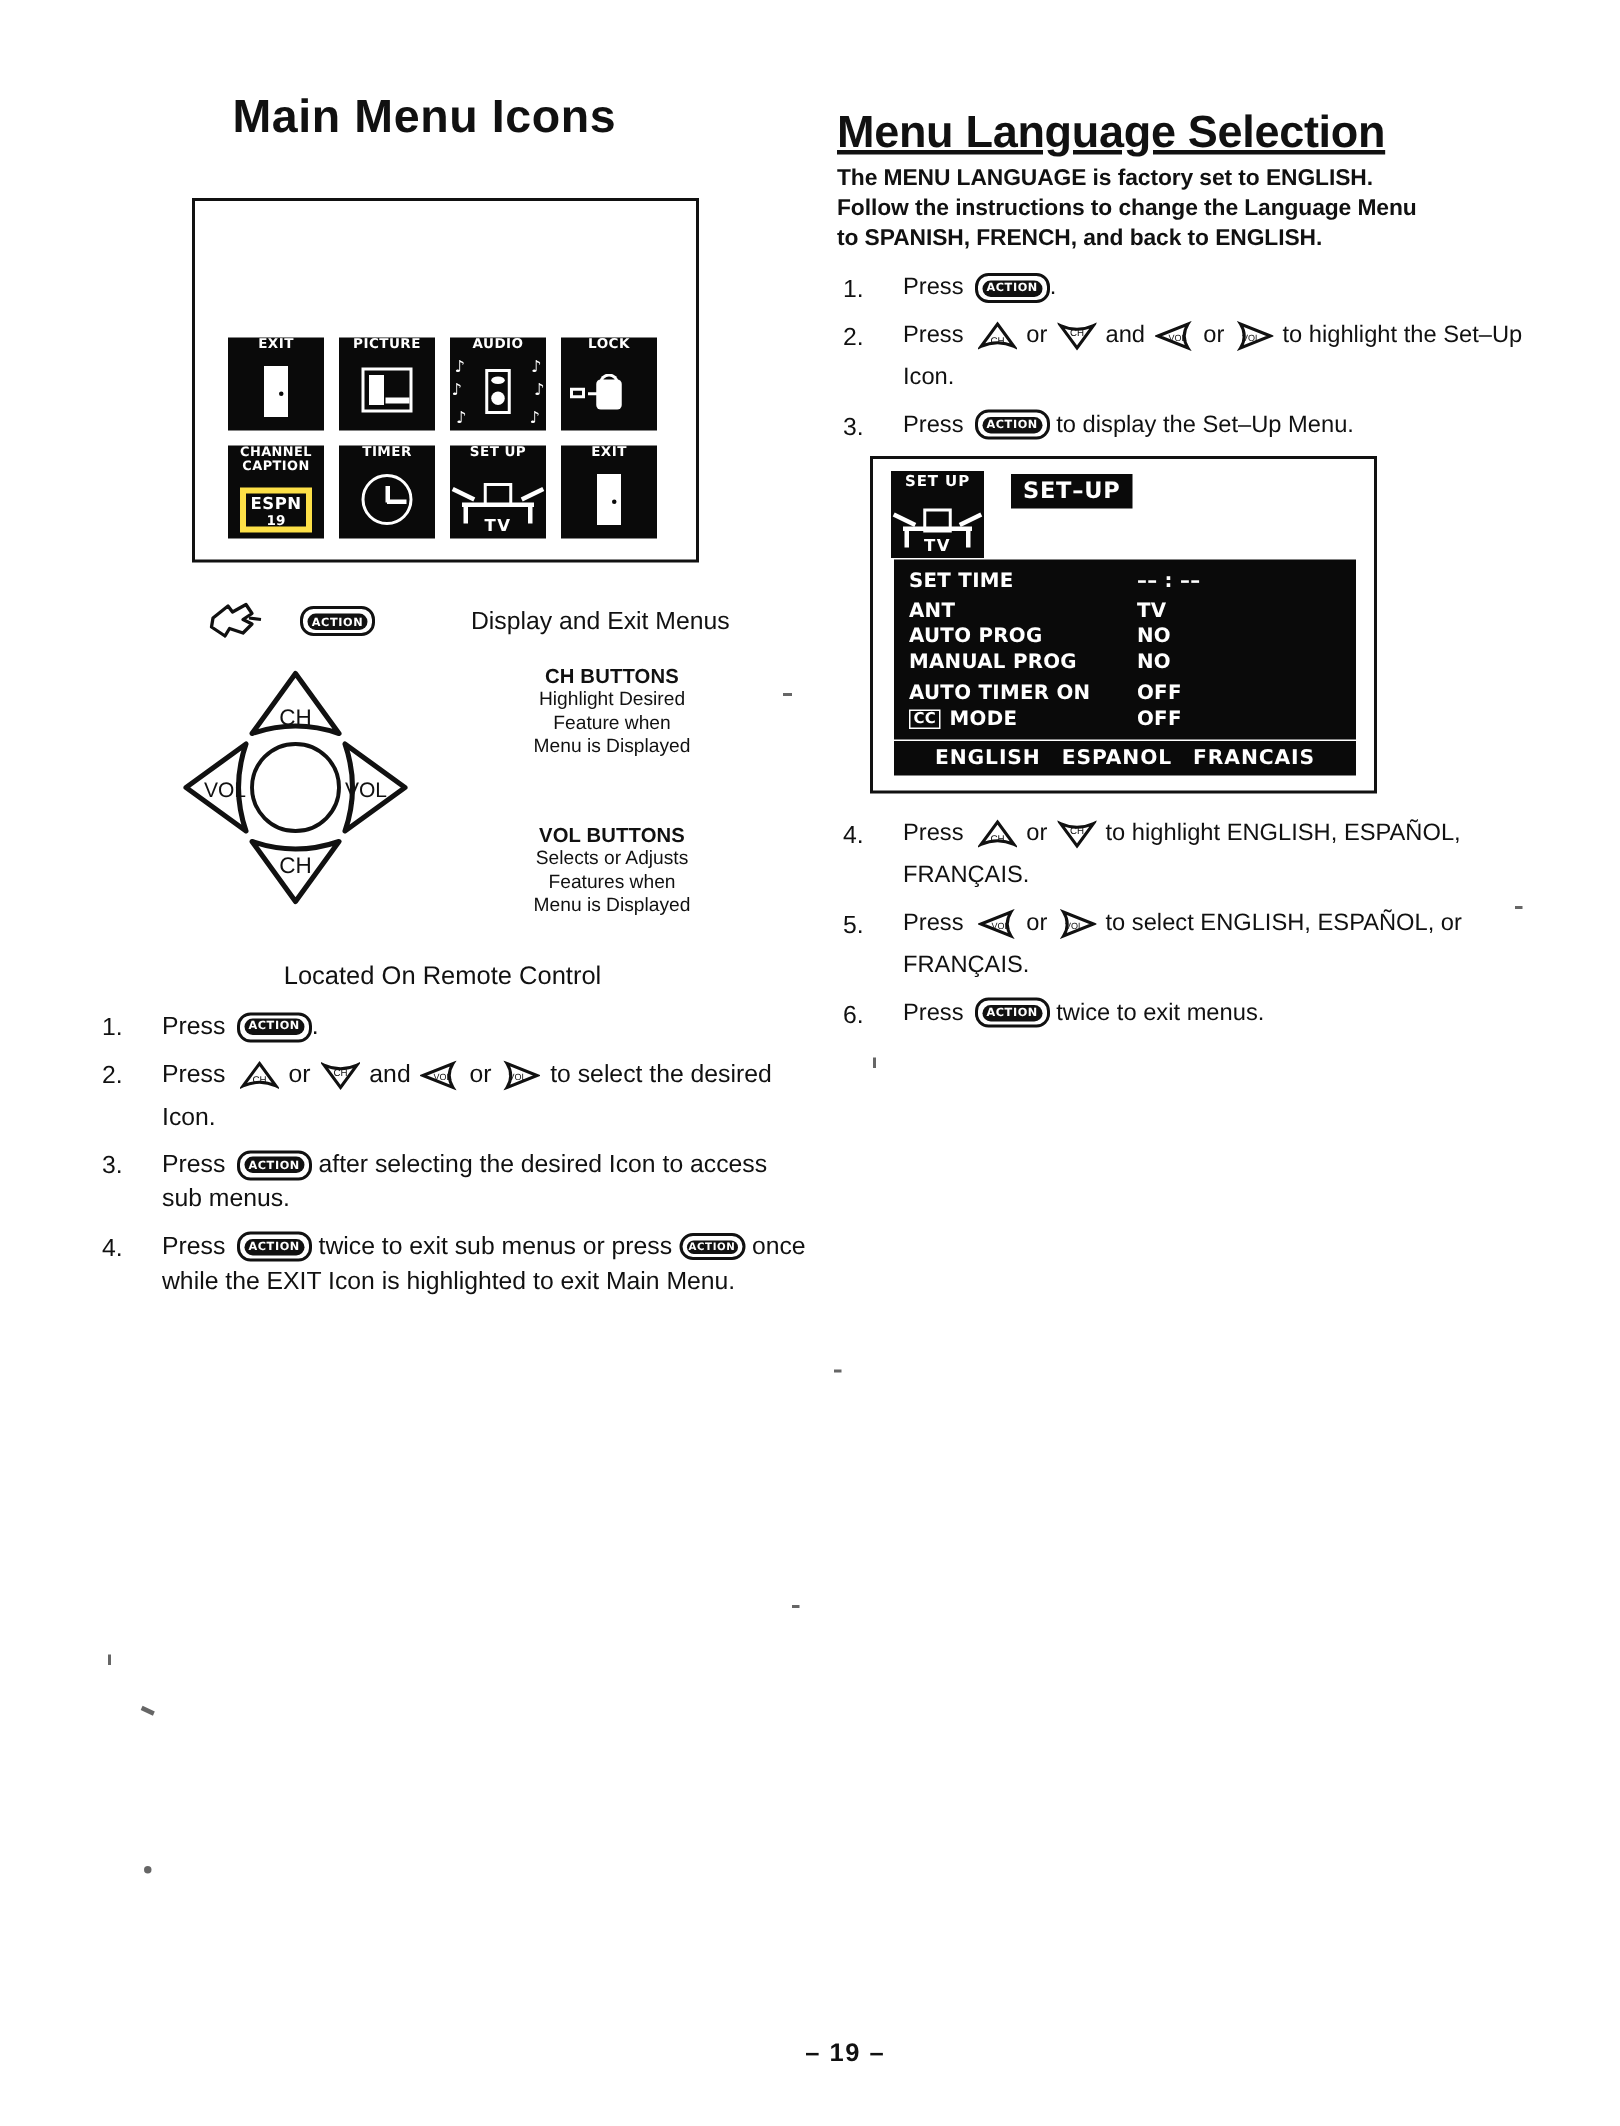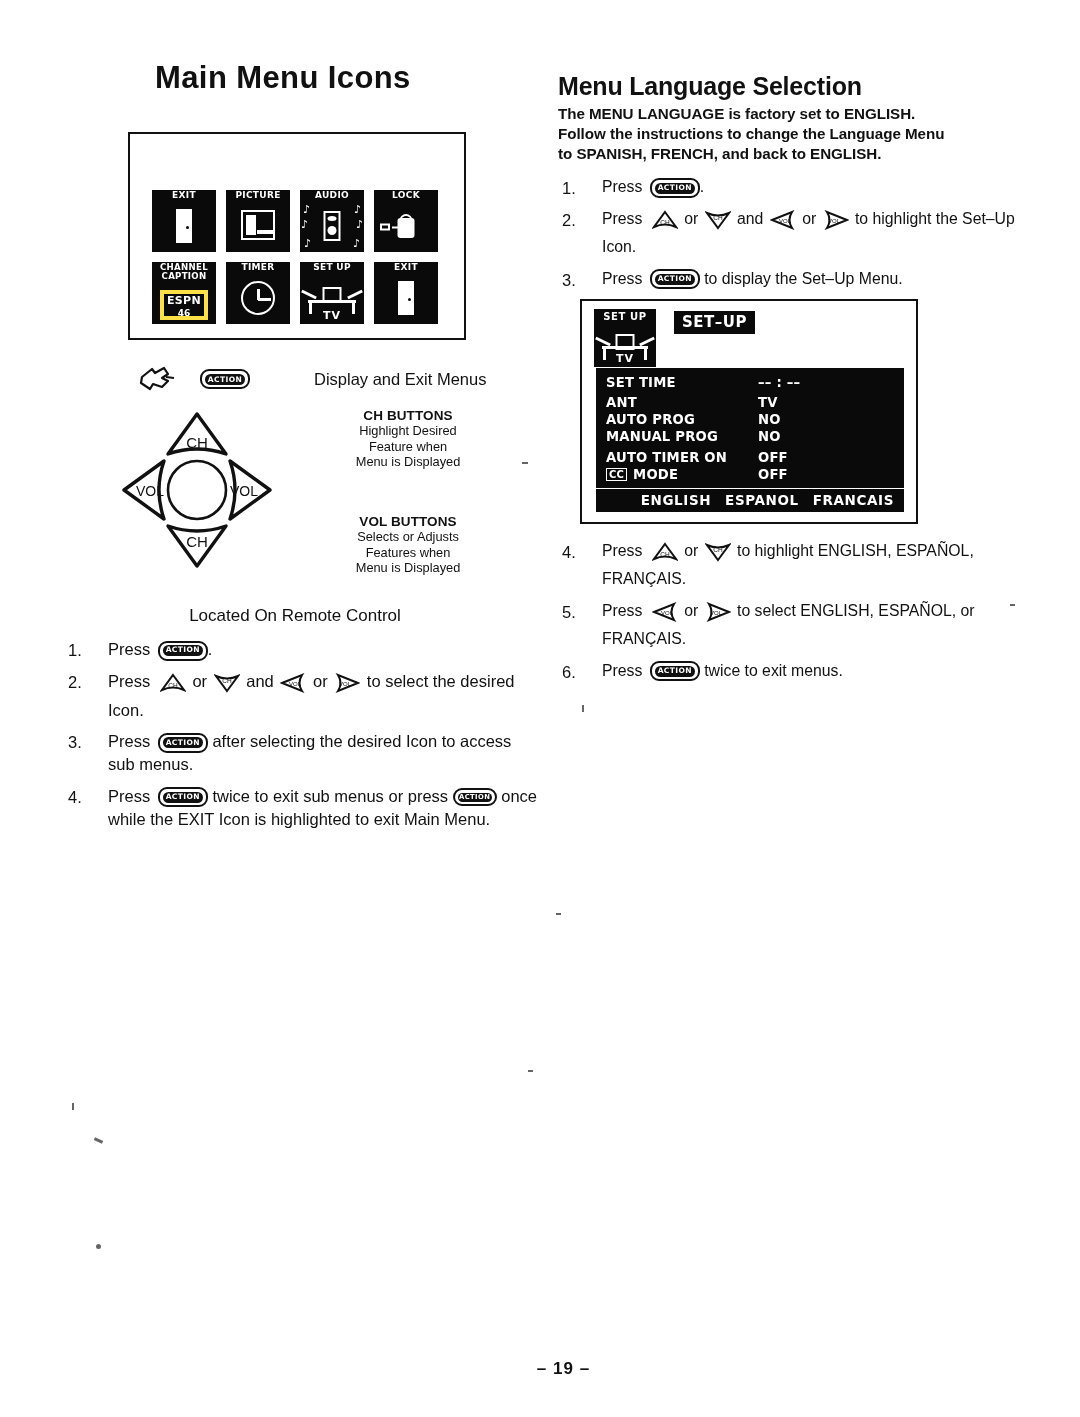--- a/index.html
+++ b/index.html
@@ -41,10 +41,11 @@
     padding-left: 95px;
   }
   h2.section-title {
-    font-size: 25px;
+    font-size: 30px;
     font-weight: bold;
     letter-spacing: -.2px;
     margin: 0 0 3px 0;
+    text-decoration: underline;
   }
   .intro {
     font-size: 15.2px;

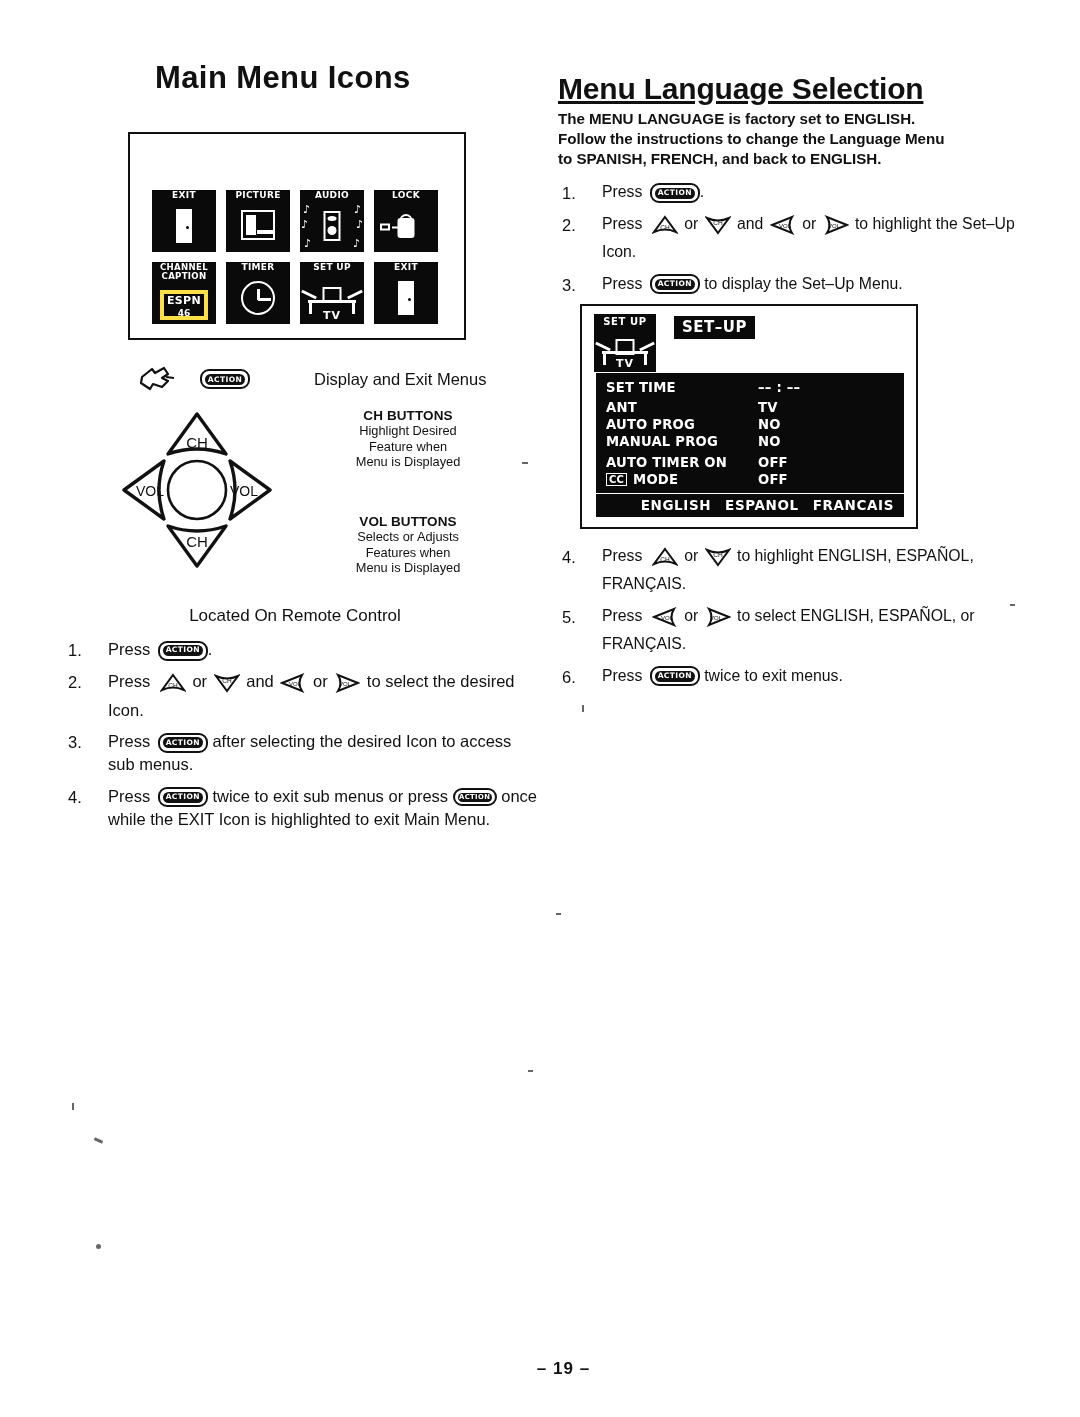--- a/index.html
+++ b/index.html
@@ -60,7 +60,7 @@
     position: relative;
     margin: 36px 0 0 68px;
     width: 338px;
-    height: 208px;
+    height: 243px;
     border: 2px solid #111;
     background: #fff;
     box-sizing: border-box;

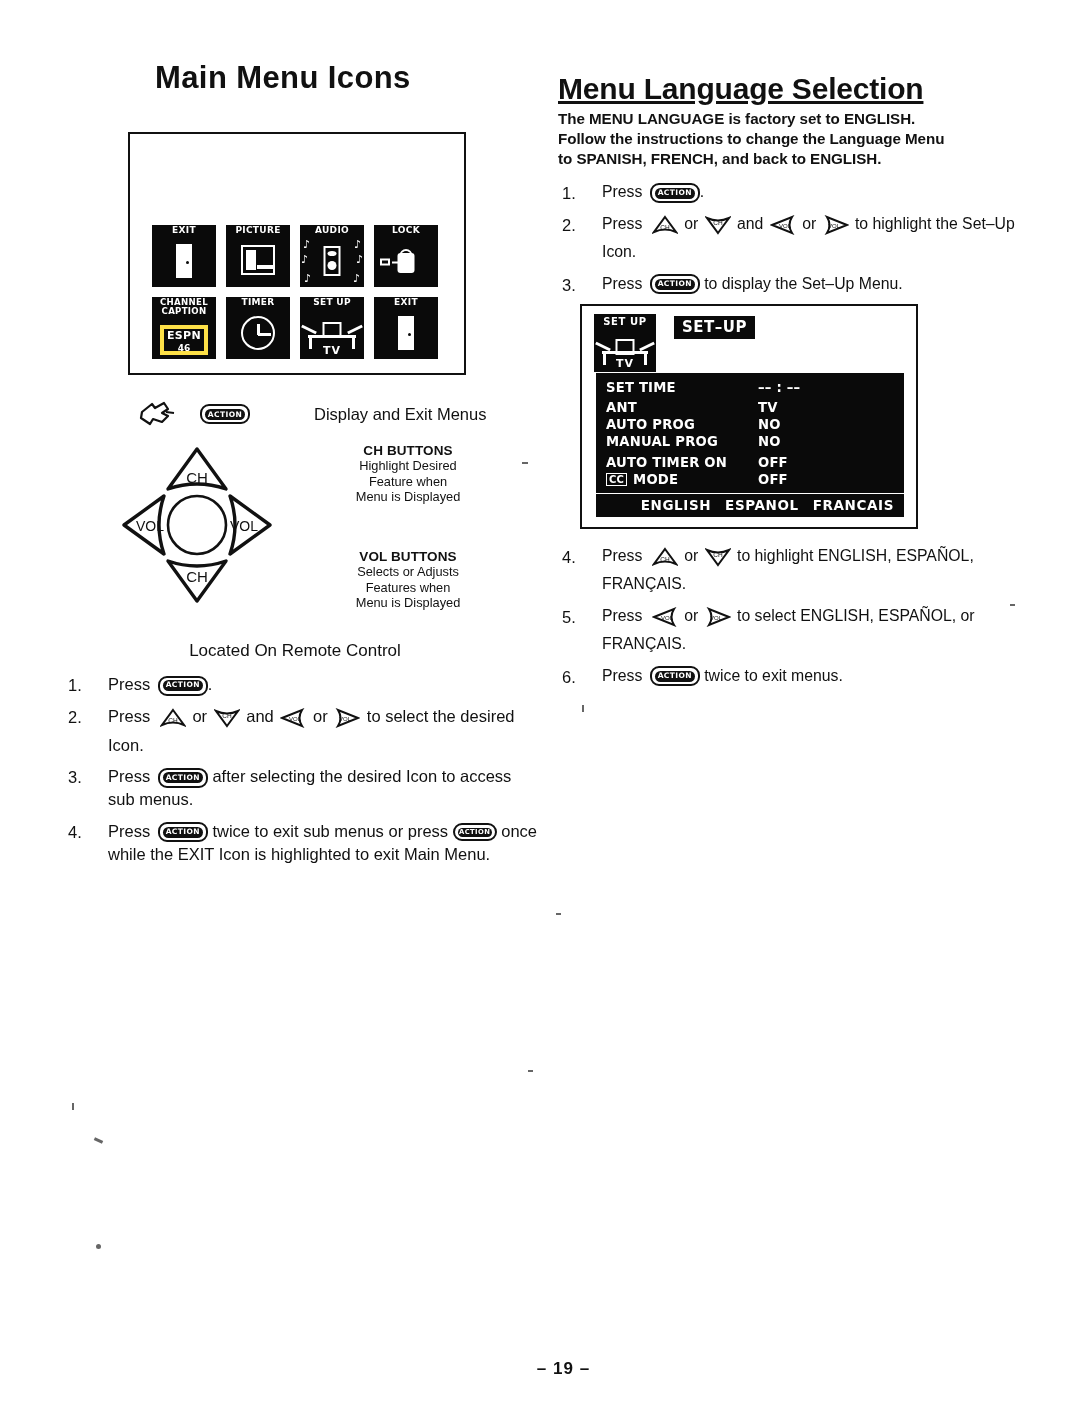--- a/index.html
+++ b/index.html
@@ -528,7 +528,7 @@
           <div class="art" style="top:21px;">
             <div class="cc-box">
               <div class="l1">ESPN</div>
-              <div class="l2">46</div>
+              <div class="l2">19</div>
             </div>
           </div>
         </div>

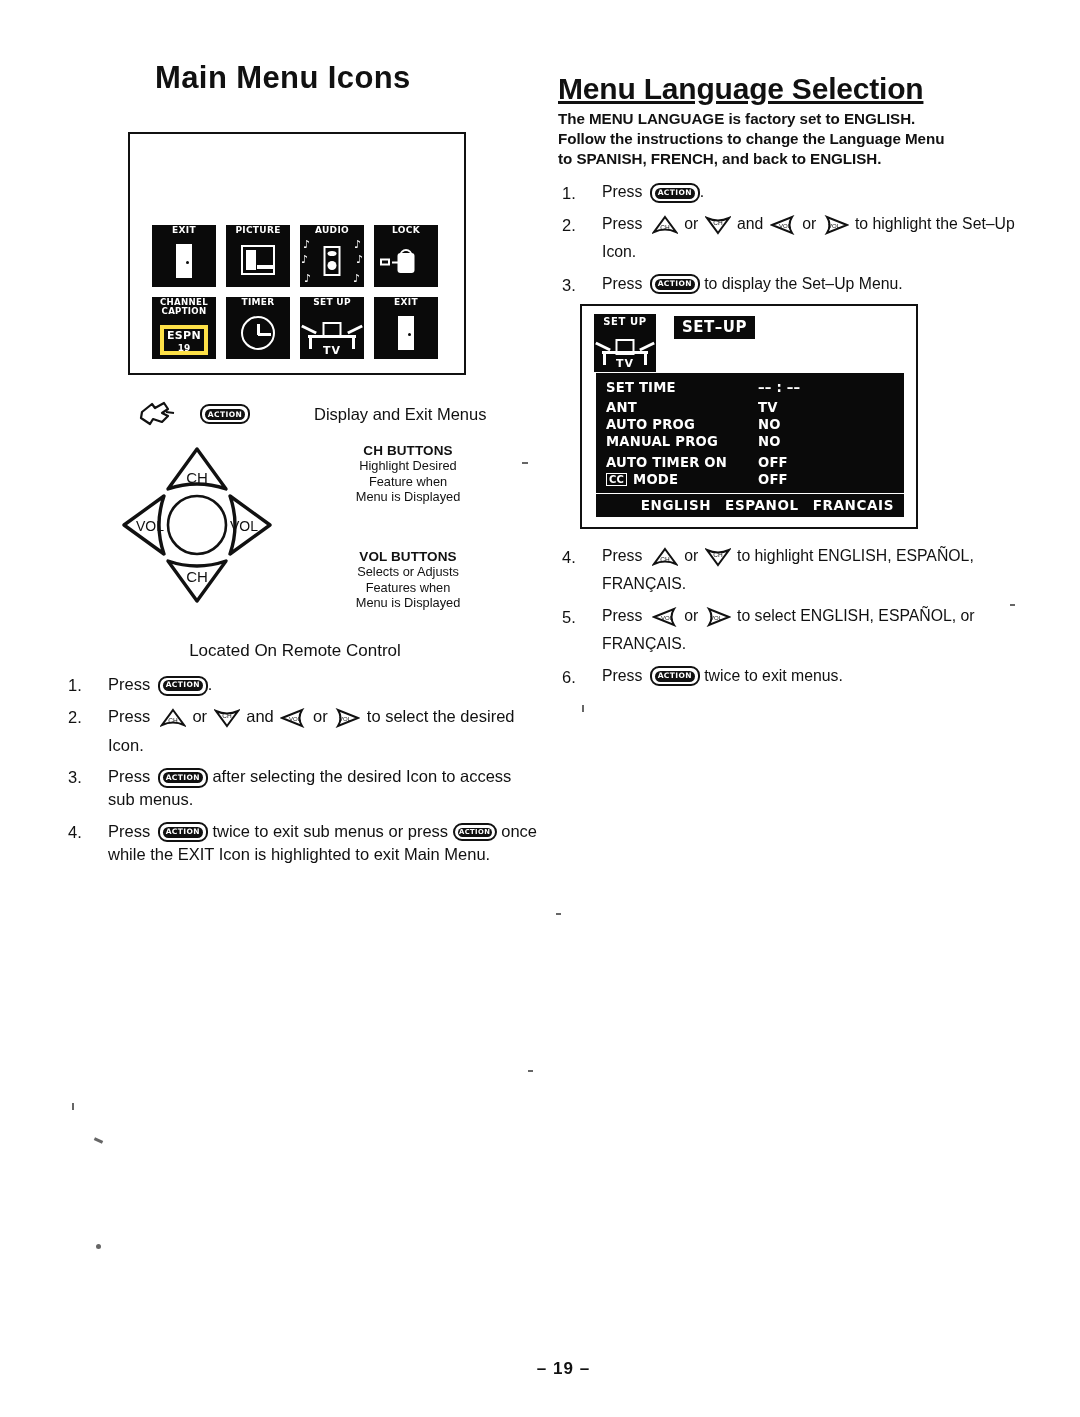--- a/index.html
+++ b/index.html
@@ -438,7 +438,7 @@
     letter-spacing: .6px;
     display: flex;
     gap: 14px;
-    justify-content: flex-end;
+    justify-content: center;
   }
   .cc-badge {
     display: inline-block;

